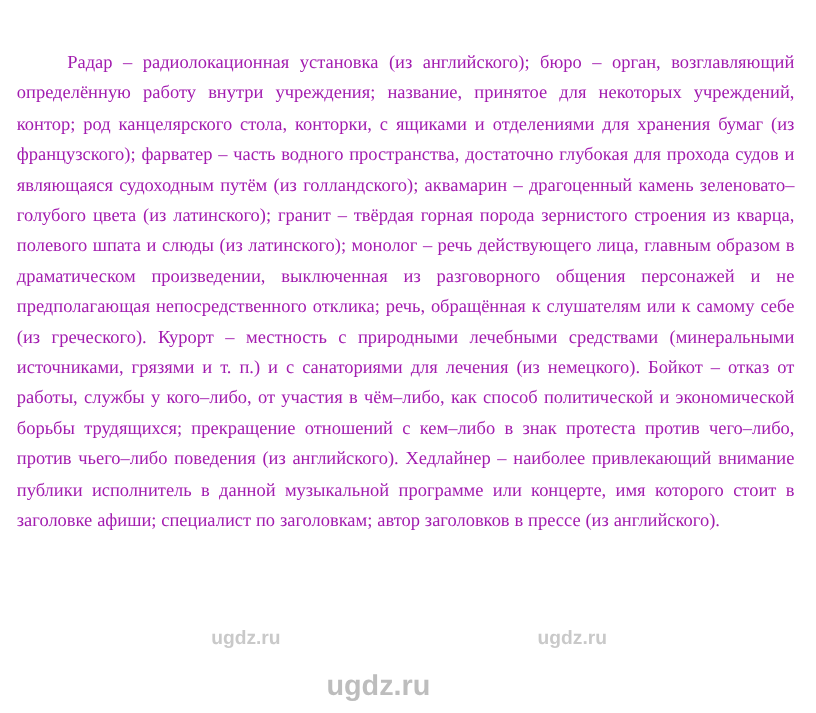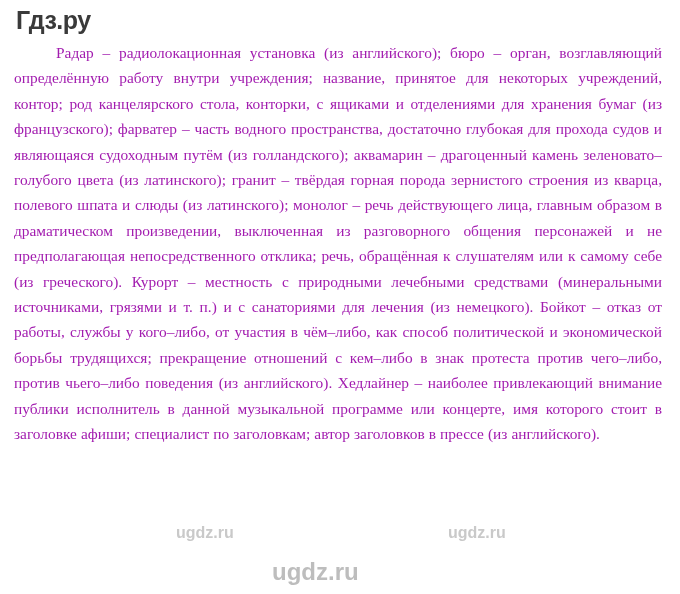--- a/index.html
+++ b/index.html
@@ -77,7 +77,6 @@
 
 <div class="page">
 
-  <div class="site-logo">Гдз.ру</div>
 
   <div class="content">
     <p class="body-text">Радар – радиолокационная установка (из английского); бюро – орган, возглавляющий определённую работу внутри учреждения; название, принятое для некоторых учреждений, контор; род канцелярского стола, конторки, с ящиками и отделениями для хранения бумаг (из французского); фарватер – часть водного пространства, достаточно глубокая для прохода судов и являющаяся судоходным путём (из голландского); аквамарин – драгоценный камень зеленовато–голубого цвета (из латинского); гранит – твёрдая горная порода зернистого строения из кварца, полевого шпата и слюды (из латинского); монолог – речь действующего лица, главным образом в драматическом произведении, выключенная из разговорного общения персонажей и не предполагающая непосредственного отклика; речь, обращённая к слушателям или к самому себе (из греческого). Курорт – местность с природными лечебными средствами (минеральными источниками, грязями и т. п.) и с санаториями для лечения (из немецкого). Бойкот – отказ от работы, службы у кого–либо, от участия в чём–либо, как способ политической и экономической борьбы трудящихся; прекращение отношений с кем–либо в знак протеста против чего–либо, против чьего–либо поведения (из английского). Хедлайнер – наиболее привлекающий внимание публики исполнитель в данной музыкальной программе или концерте, имя которого стоит в заголовке афиши; специалист по заголовкам; автор заголовков в прессе (из английского).</p>

